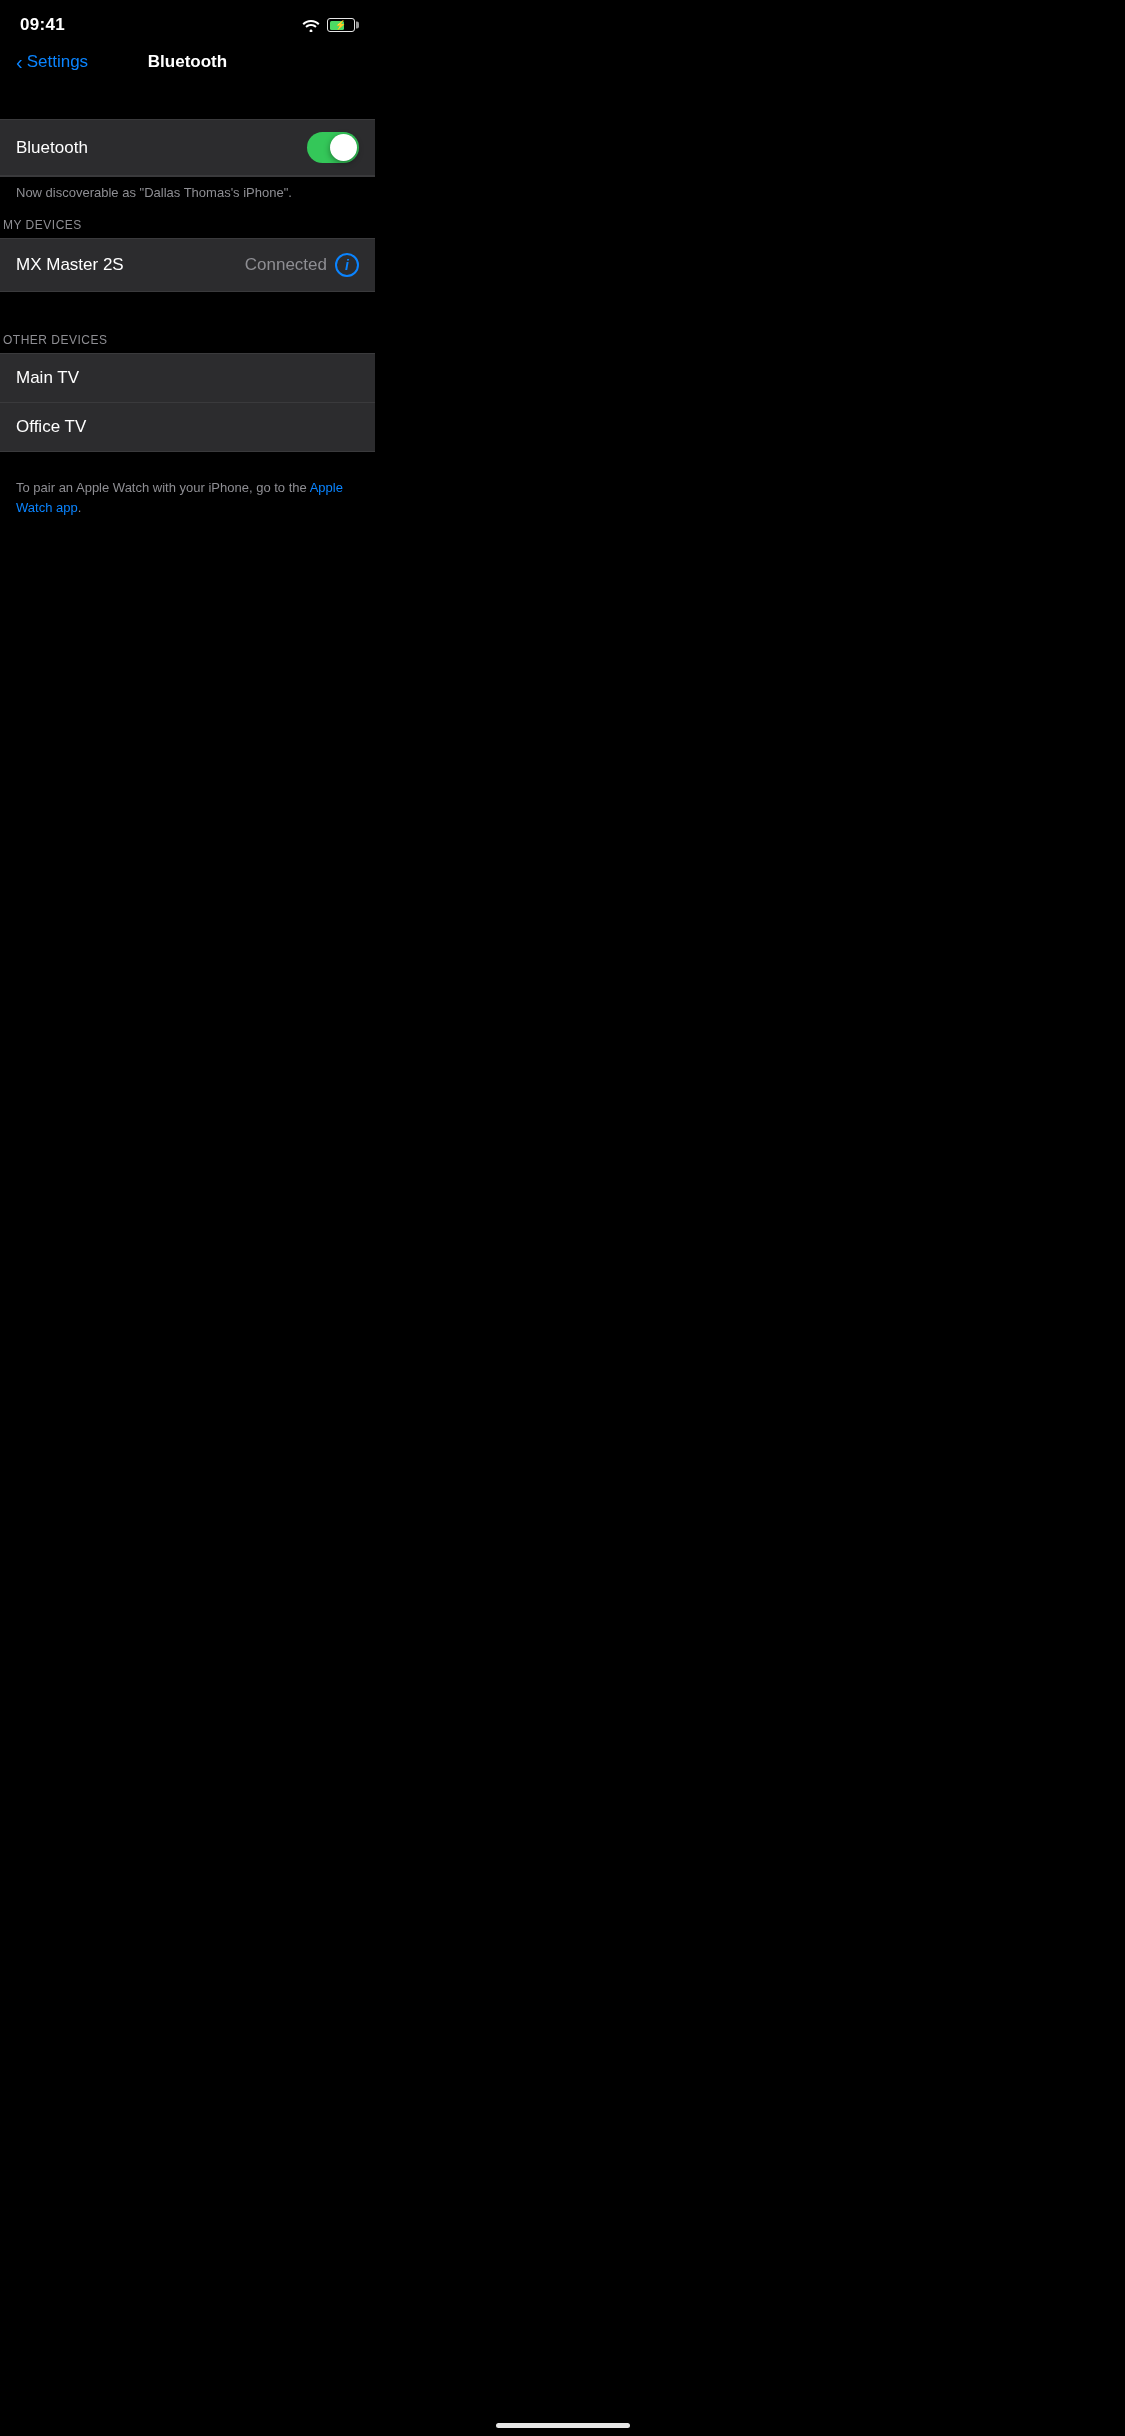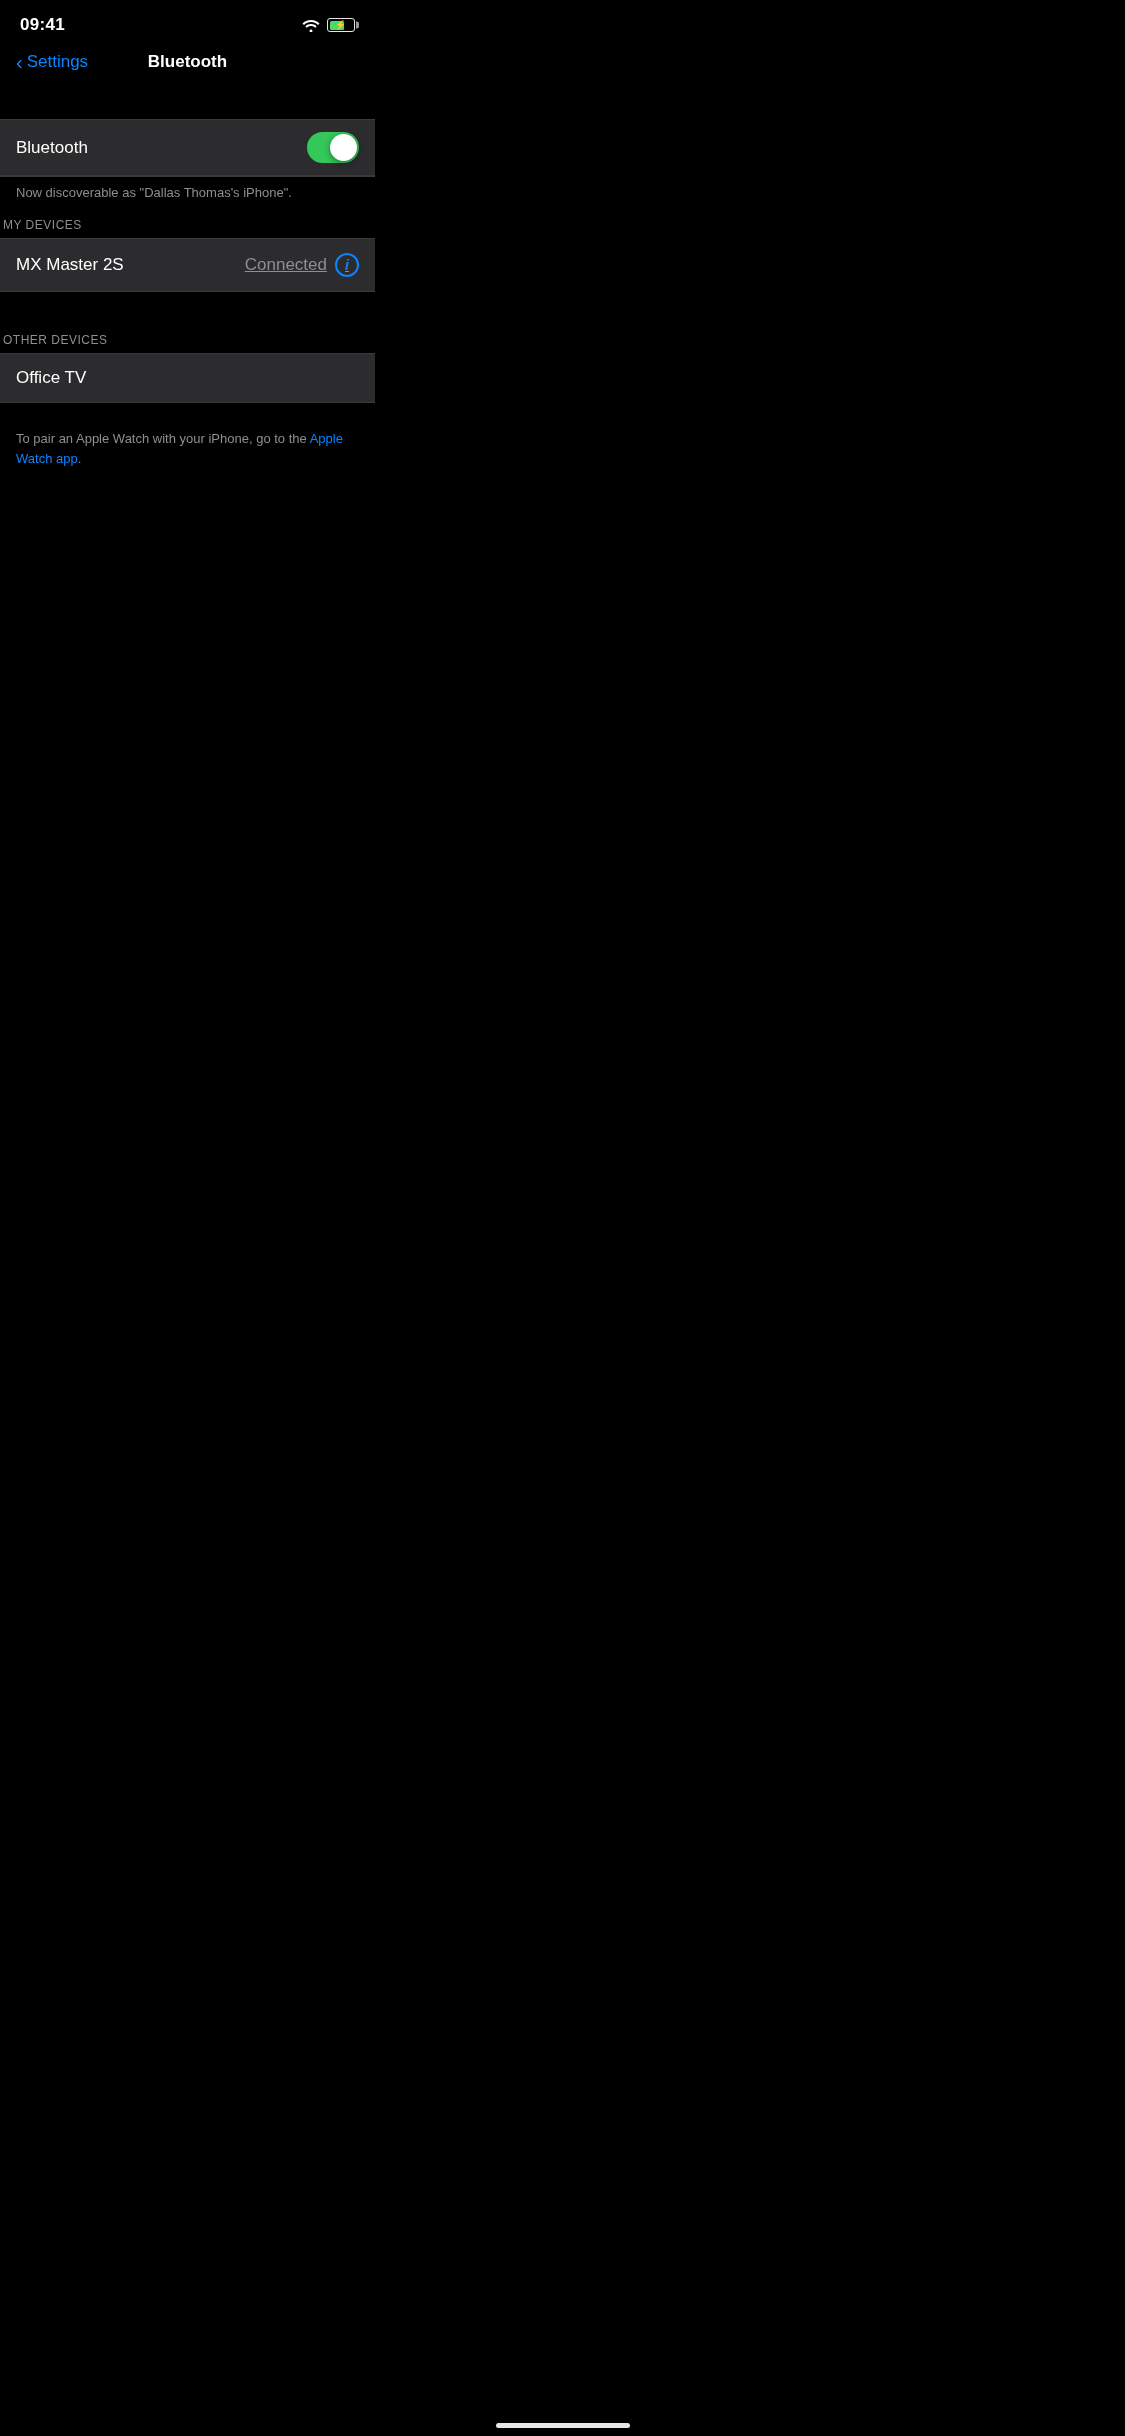--- a/index.html
+++ b/index.html
@@ -203,7 +203,6 @@
       gap: 8px;
       color: #8E8E93;
       font-size: 17px;
-      text-decoration: underline;
     }
     .info-circle {
       width: 24px;

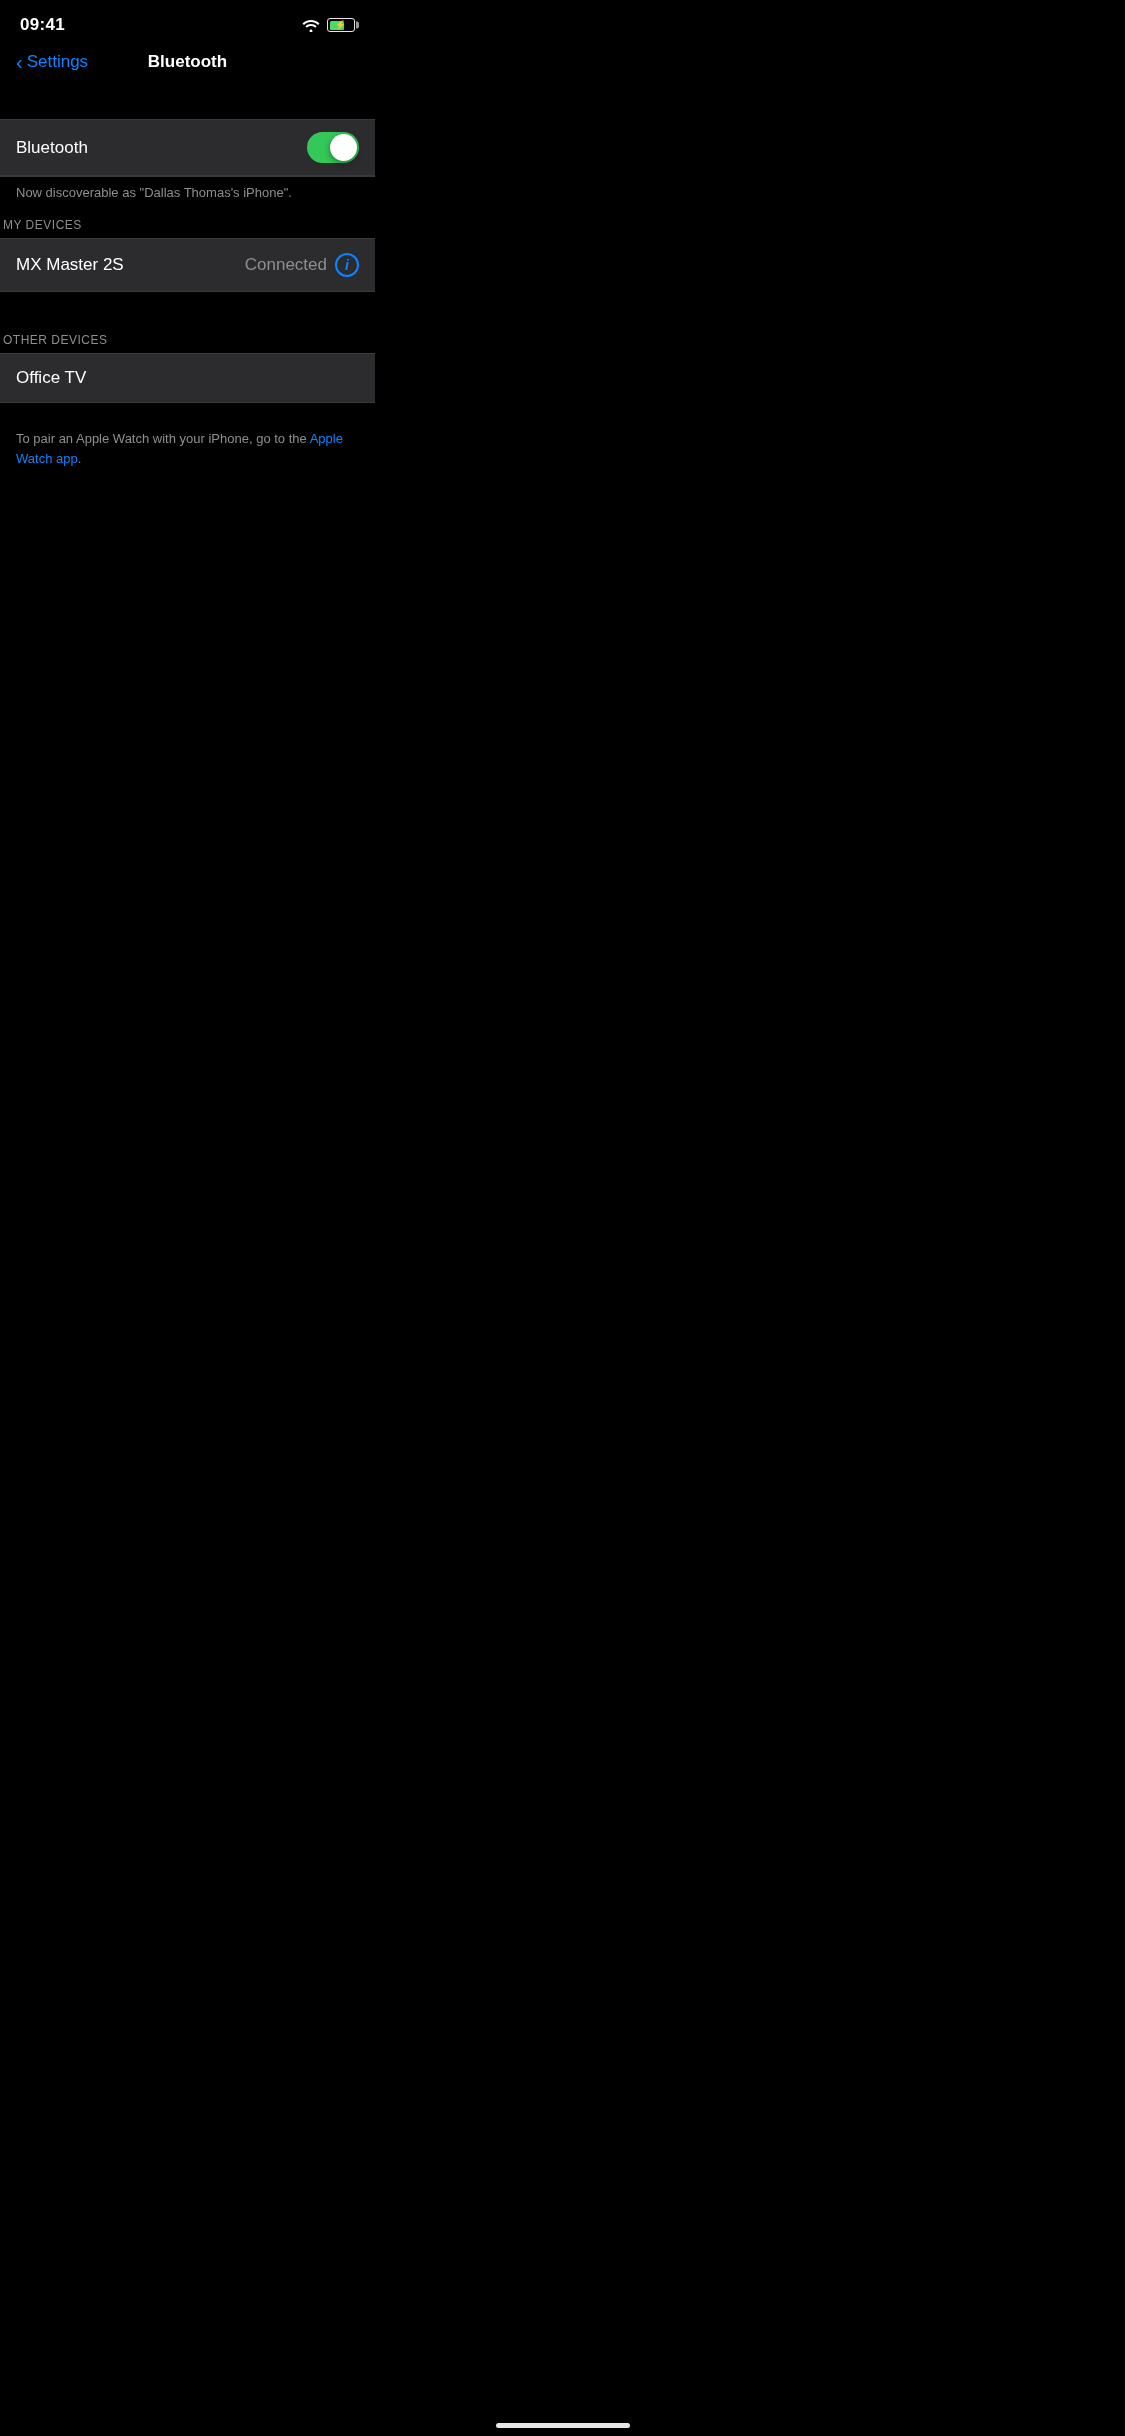--- a/index.html
+++ b/index.html
@@ -317,6 +317,9 @@
 
 <div class="list-section other-devices-section">
   <div class="device-row">
+    <span class="device-name">Main TV</span>
+  </div>
+  <div class="device-row">
     <span class="device-name">Office TV</span>
   </div>
 </div>

